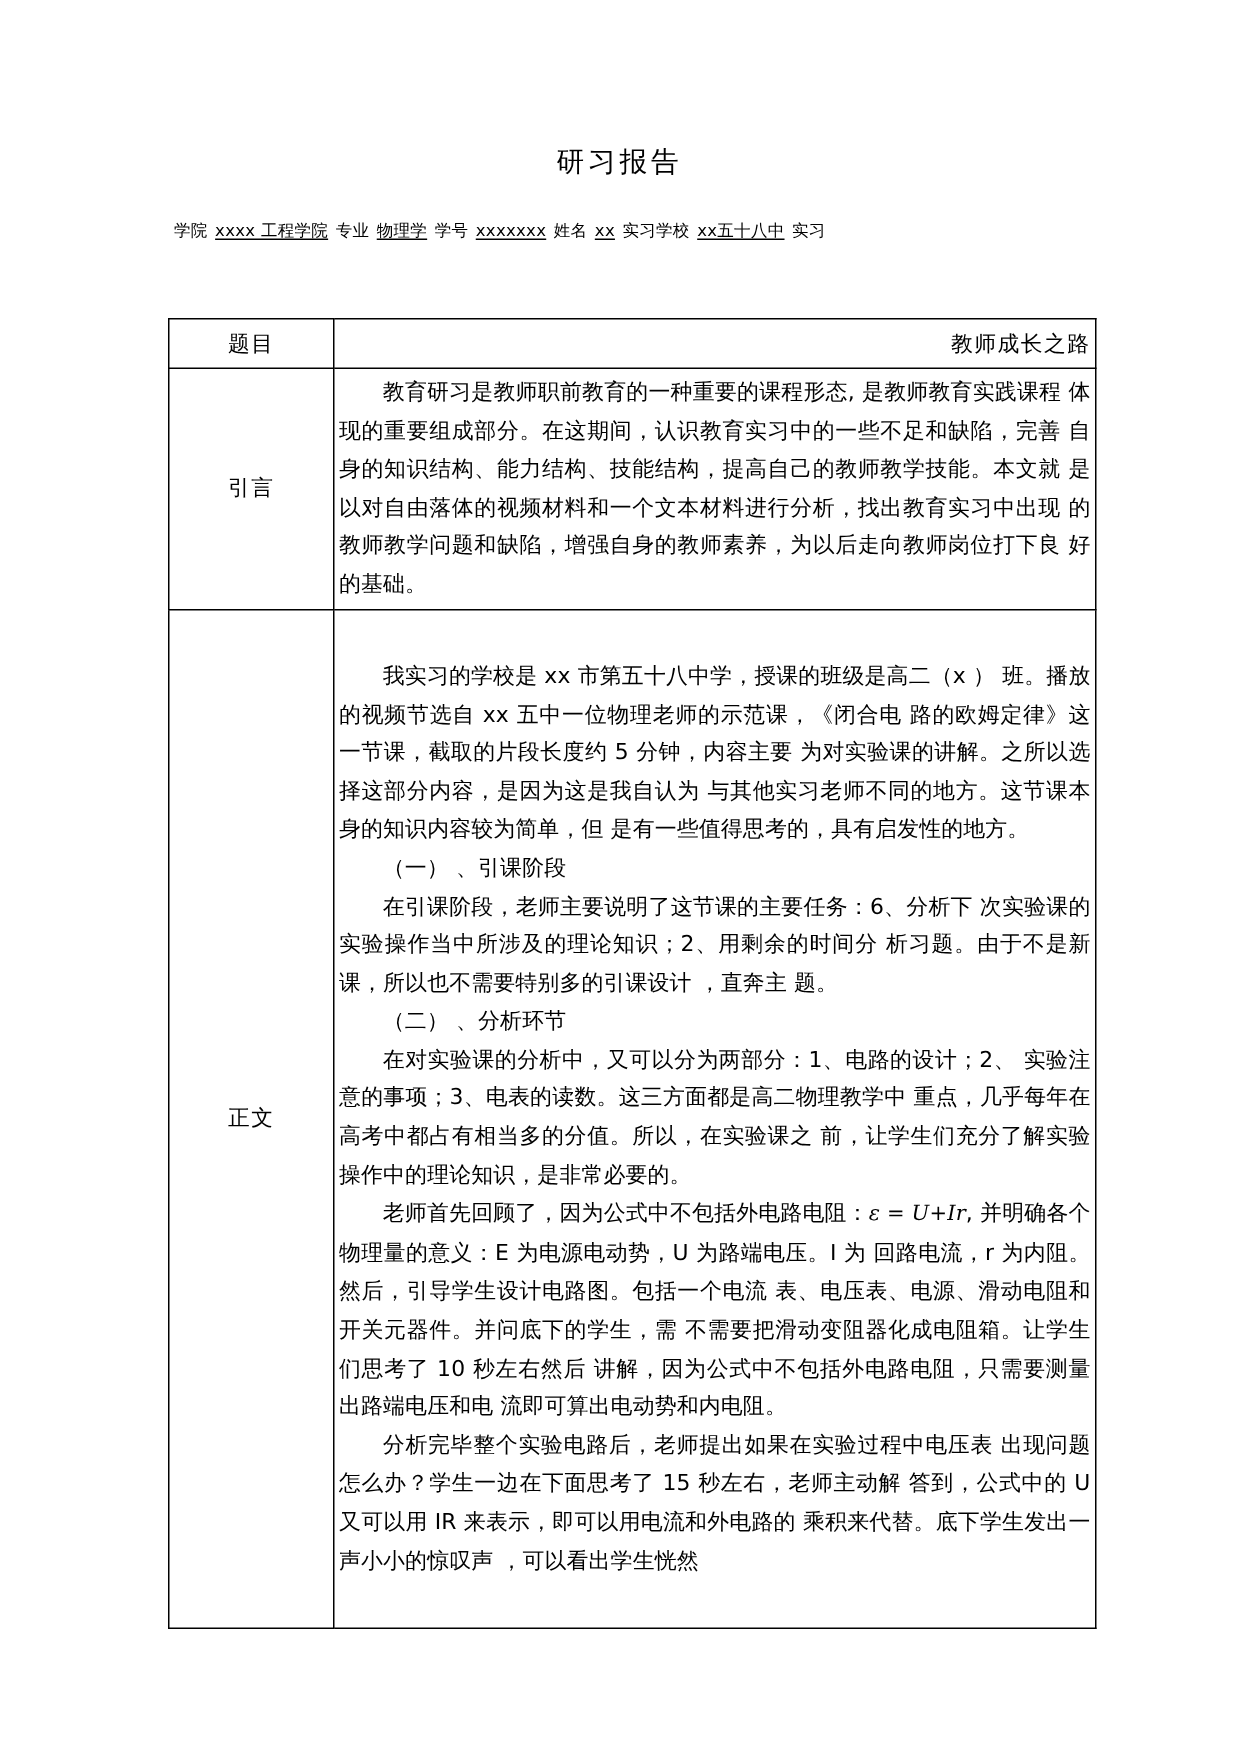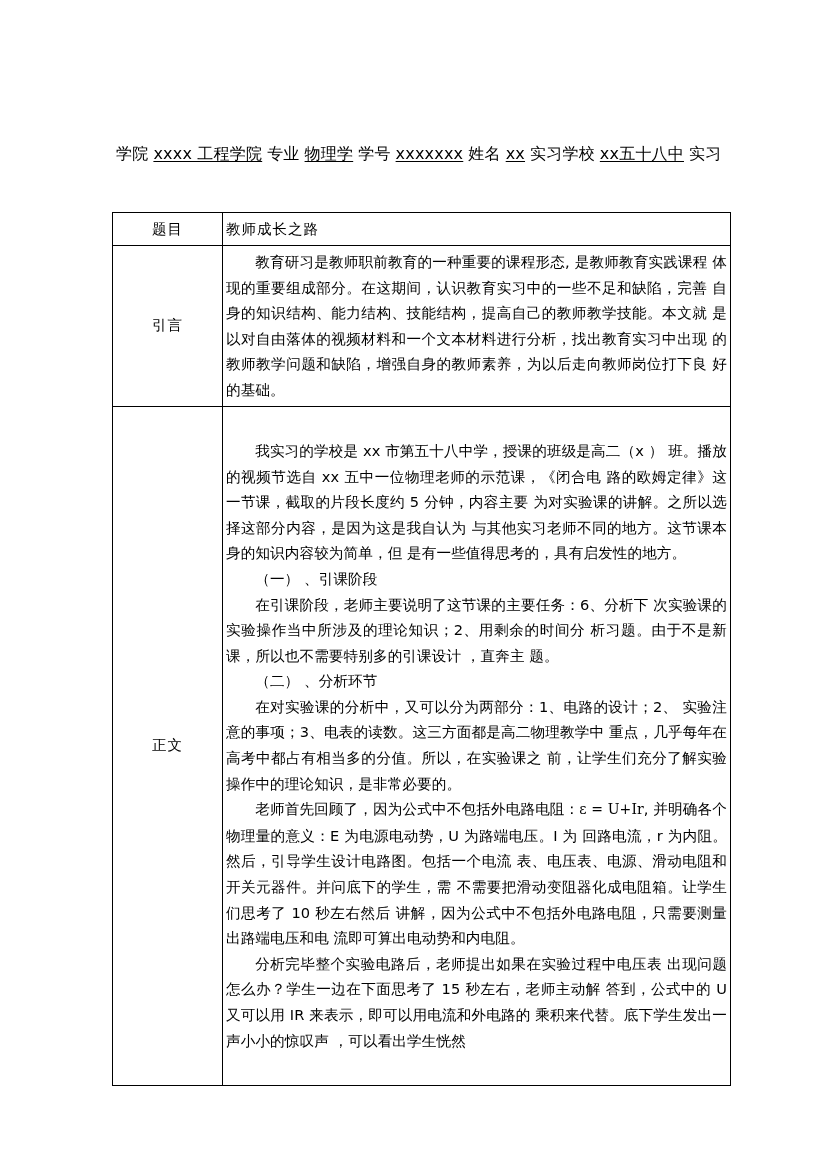--- a/index.html
+++ b/index.html
@@ -117,6 +117,7 @@
 
 <div class="page">
 
+  <div class="doc-title">研习报告</div>
 
   <div class="meta-block">
     <div class="meta-line" id="meta-line-1"><span class="meta-label">学院</span><span class="sp"></span><span class="meta-fill">xxxx 工程学院</span><span class="sp"></span><span class="meta-label">专业</span><span class="sp"></span><span class="meta-fill">物理学</span><span class="sp"></span><span class="meta-label">学号</span><span class="sp"></span><span class="meta-fill">xxxxxxx</span><span class="sp"></span><span class="meta-label">姓名</span><span class="sp"></span><span class="meta-fill">xx</span><span class="sp"></span><span class="meta-label">实习学校</span><span class="sp"></span><span class="meta-fill">xx五十八中</span><span class="sp"></span><span class="meta-label">实习</span><span class="sp"></span></div>

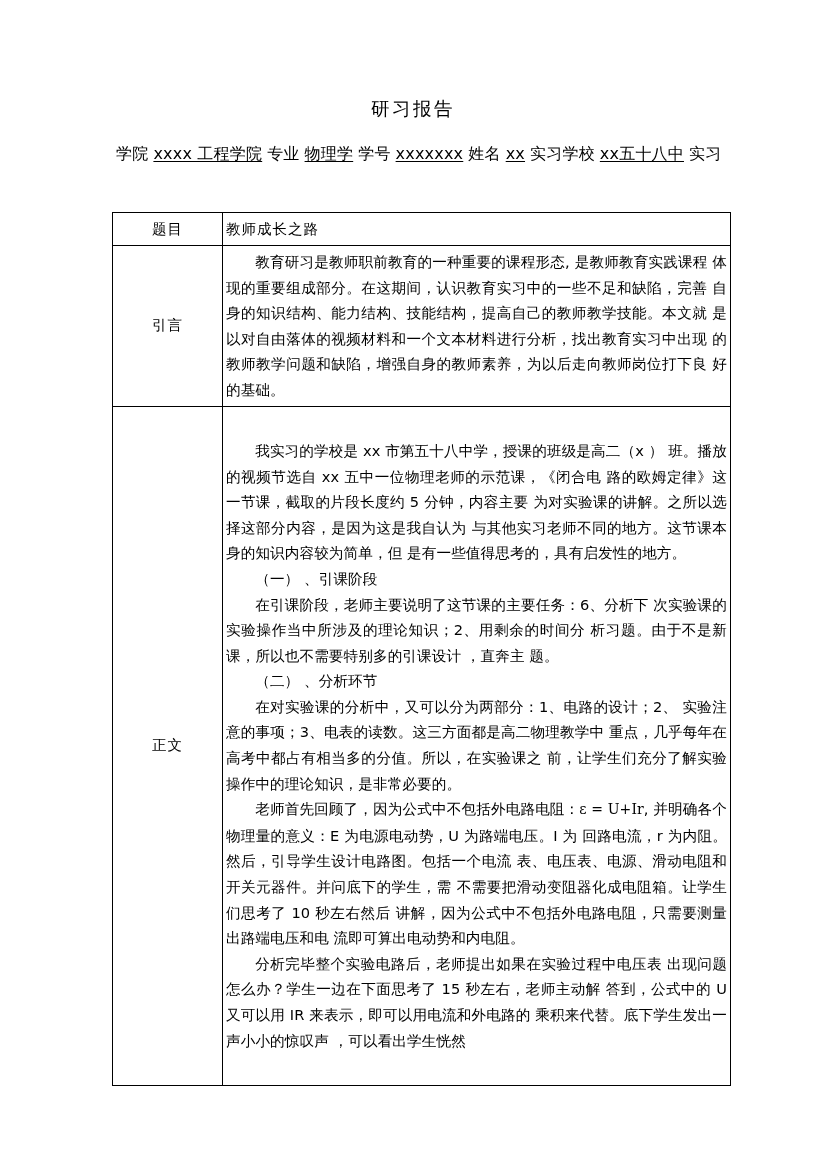--- a/index.html
+++ b/index.html
@@ -42,7 +42,7 @@
     left: 116px;
     top: 140px;
     width: 606px;
-    font-size: 16px;
+    font-size: 11px;
     line-height: 28px;
     letter-spacing: 0.2px;
   }

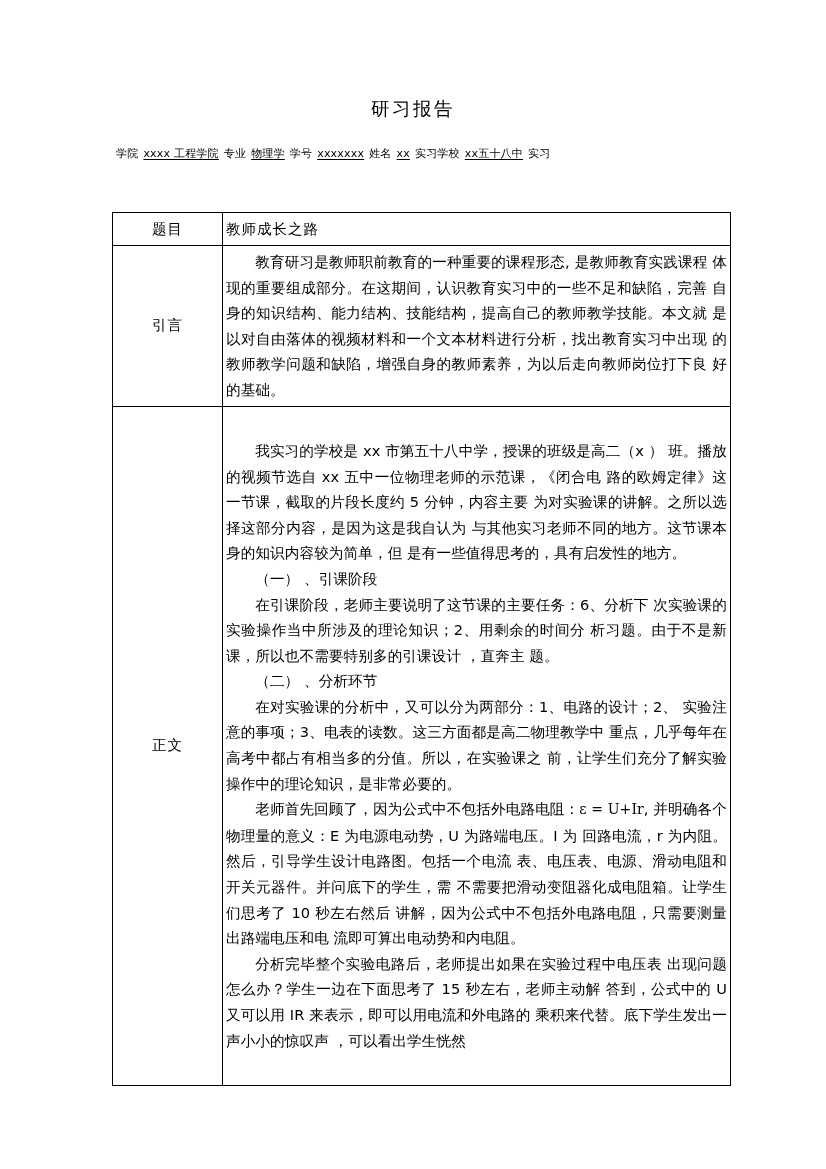--- a/index.html
+++ b/index.html
@@ -86,7 +86,7 @@
     height: 26px;
   }
   .cell-title-value {
-    text-align: left;
+    text-align: right;
     letter-spacing: 1px;
   }
 

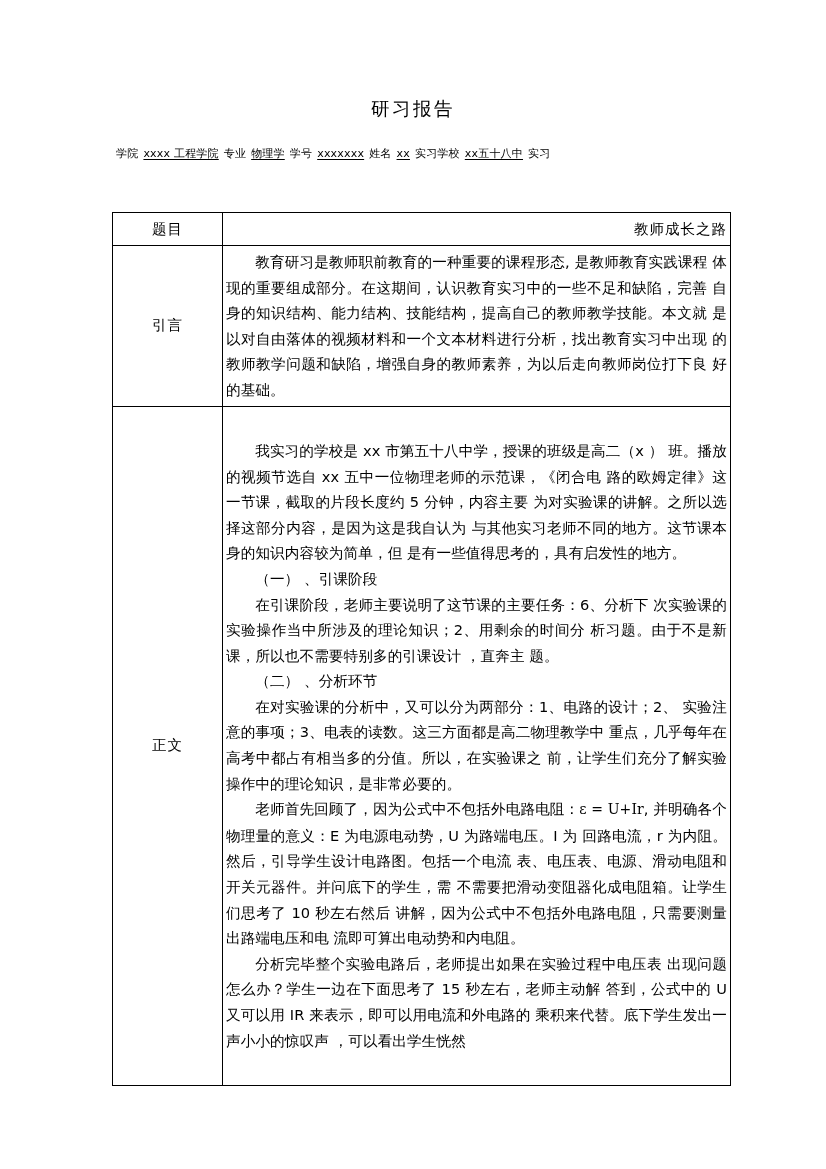--- a/index.html
+++ b/index.html
@@ -109,6 +109,7 @@
 
   .formula {
     font-family: "DejaVu Serif", "Liberation Serif", serif;
+    font-style: italic;
     font-size: 14px;
   }
 </style>

